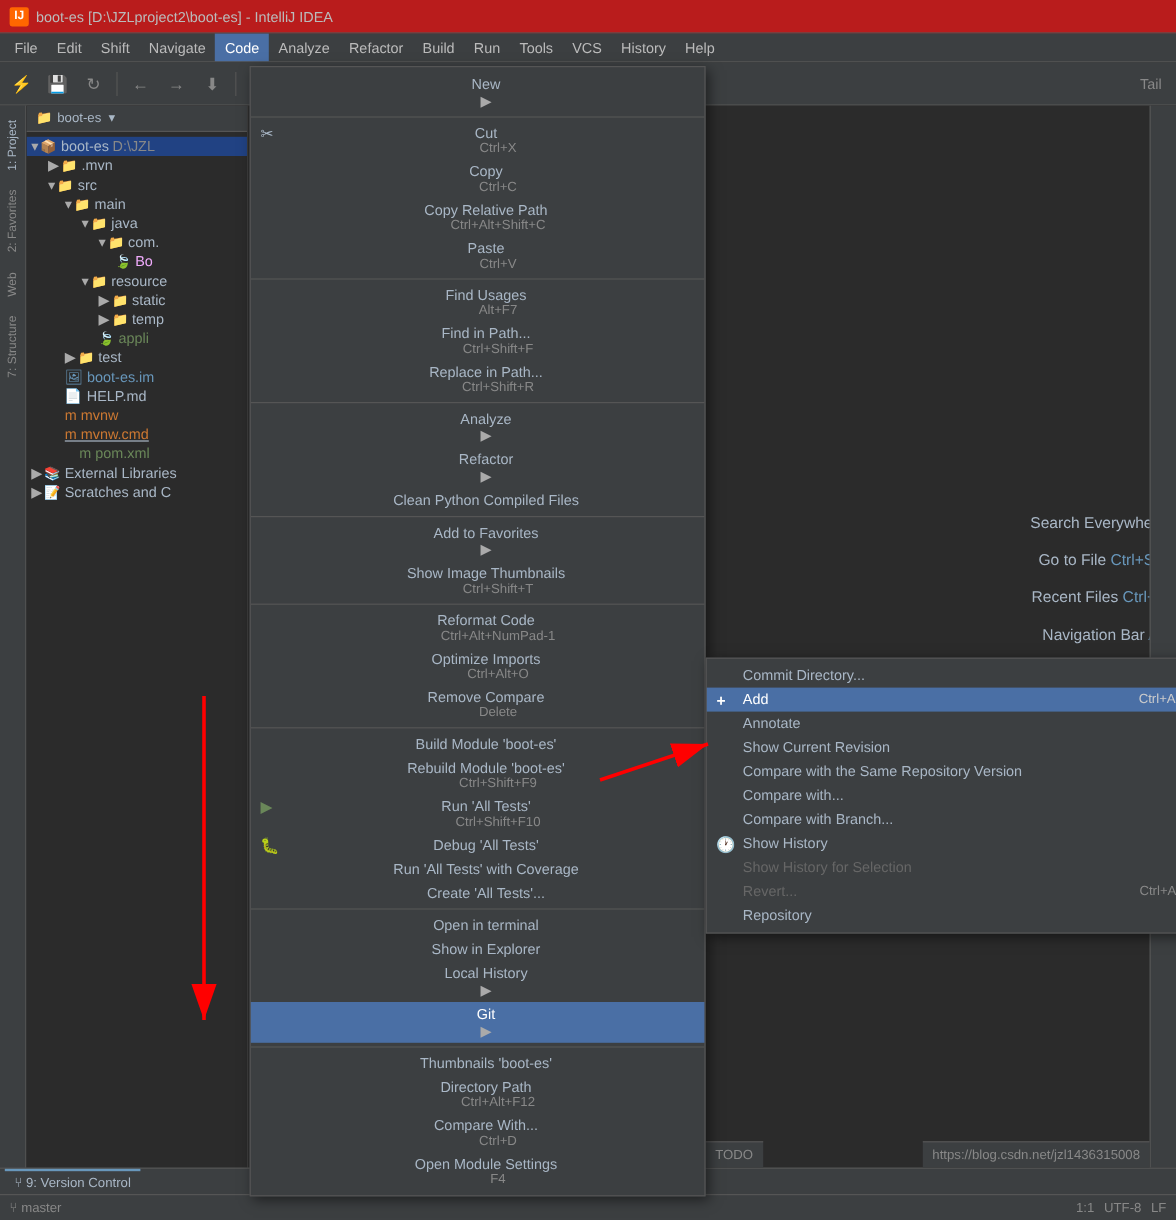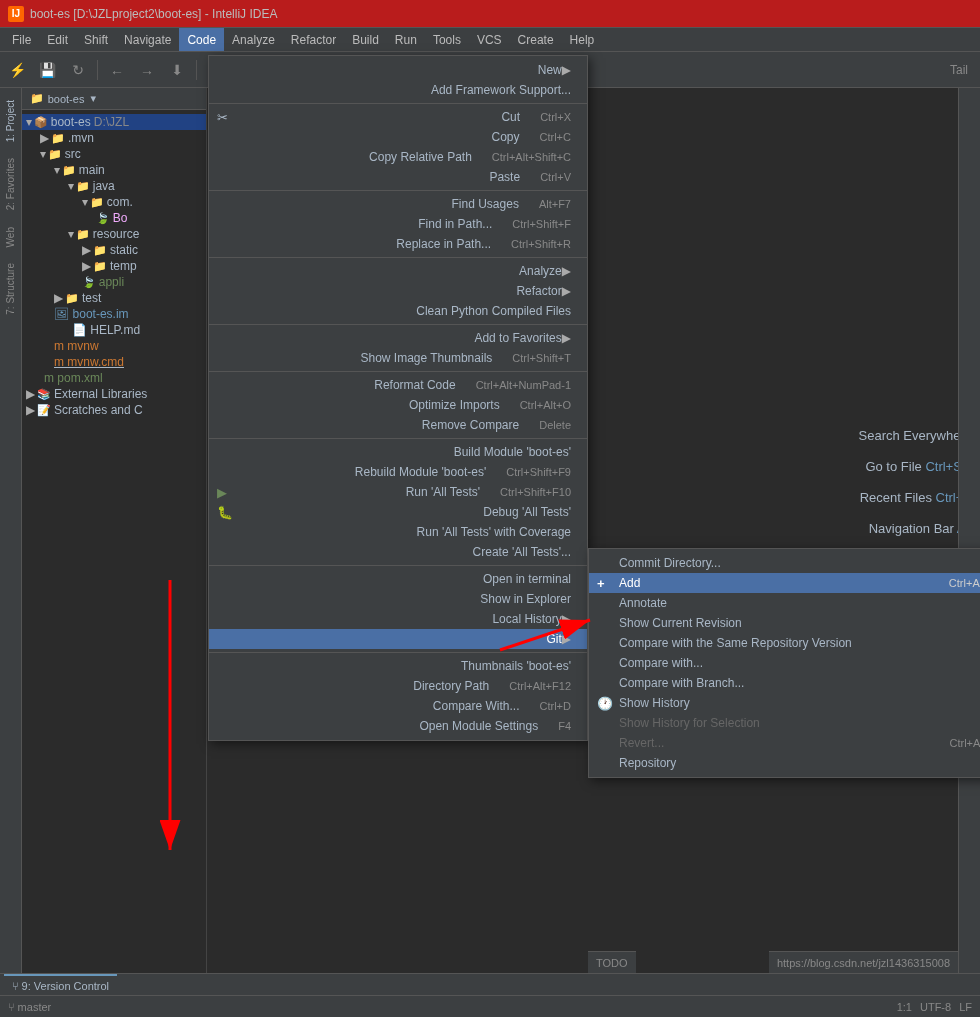--- a/index.html
+++ b/index.html
@@ -361,7 +361,7 @@
   <div class="menu-item">Run</div>
   <div class="menu-item">Tools</div>
   <div class="menu-item">VCS</div>
-  <div class="menu-item">Create</div>
+  <div class="menu-item">History</div>
   <div class="menu-item">Help</div>
 </div>
 

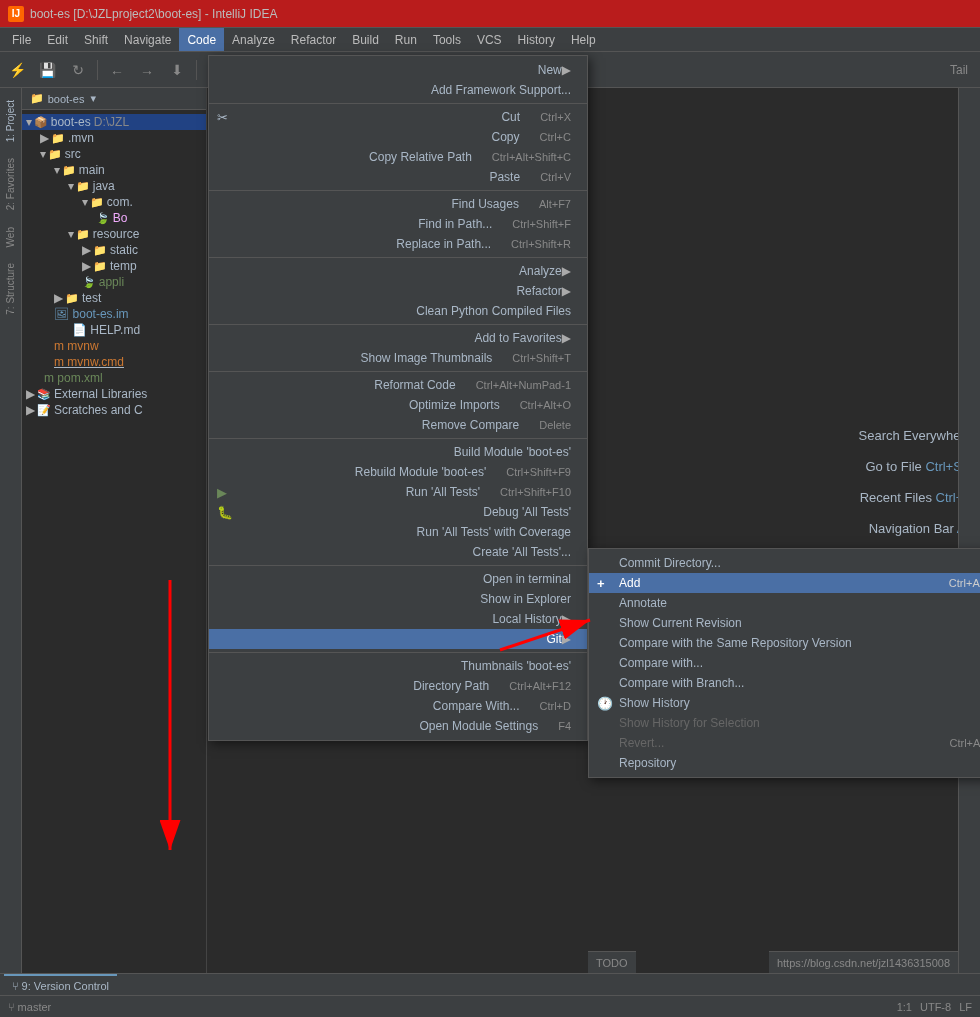--- a/index.html
+++ b/index.html
@@ -150,12 +150,13 @@
     .ctx-item {
       display: flex;
       align-items: center;
-      justify-content: flex-end;
+      justify-content: space-between;
       padding: 3px 16px 3px 30px;
       cursor: pointer;
       font-size: 12px;
       color: #a9b7c6;
       position: relative;
+      flex-direction: column;
     }
     .ctx-item.active, .ctx-item.highlighted {
       background: #4a6fa5;

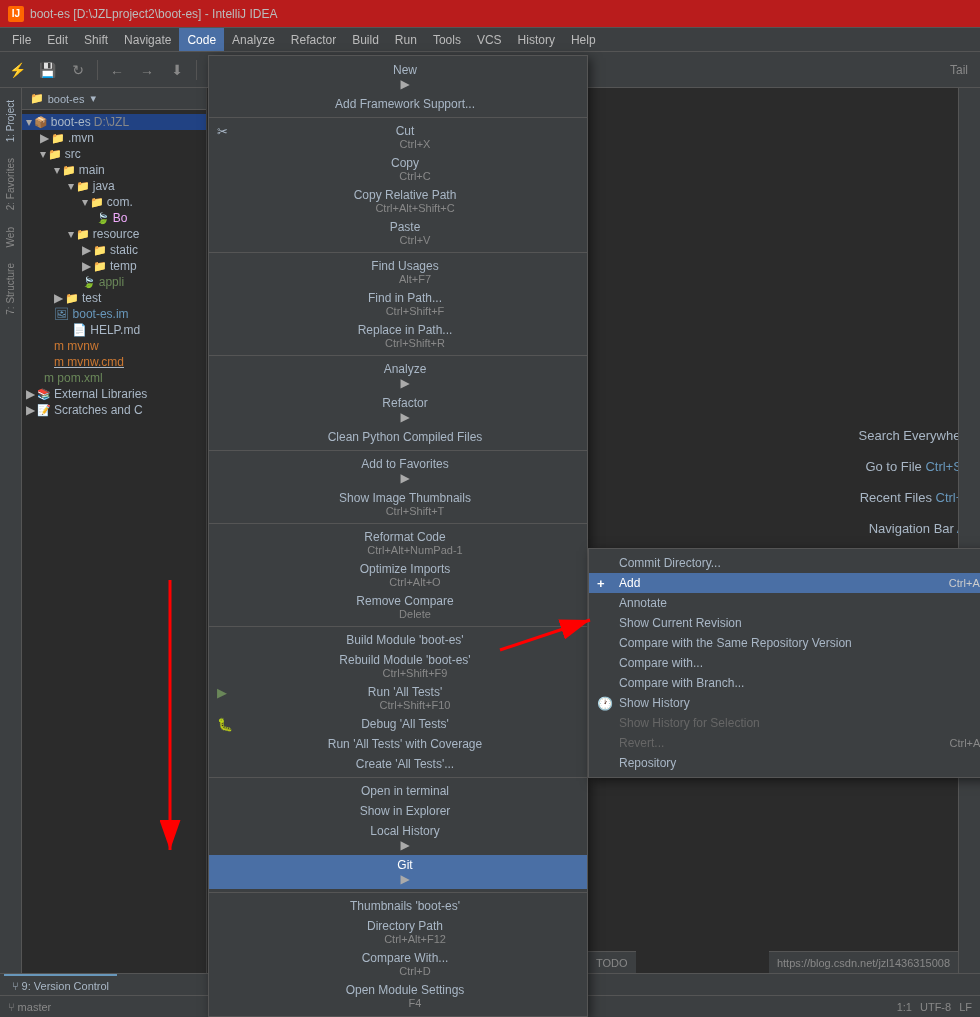--- a/index.html
+++ b/index.html
@@ -541,9 +541,6 @@
     <span>New</span>
     <span class="arrow">▶</span>
   </div>
-  <div class="ctx-item">
-    <span>Add Framework Support...</span>
-  </div>
   <div class="ctx-separator"></div>
   <div class="ctx-item">
     <span class="icon-left">✂</span>

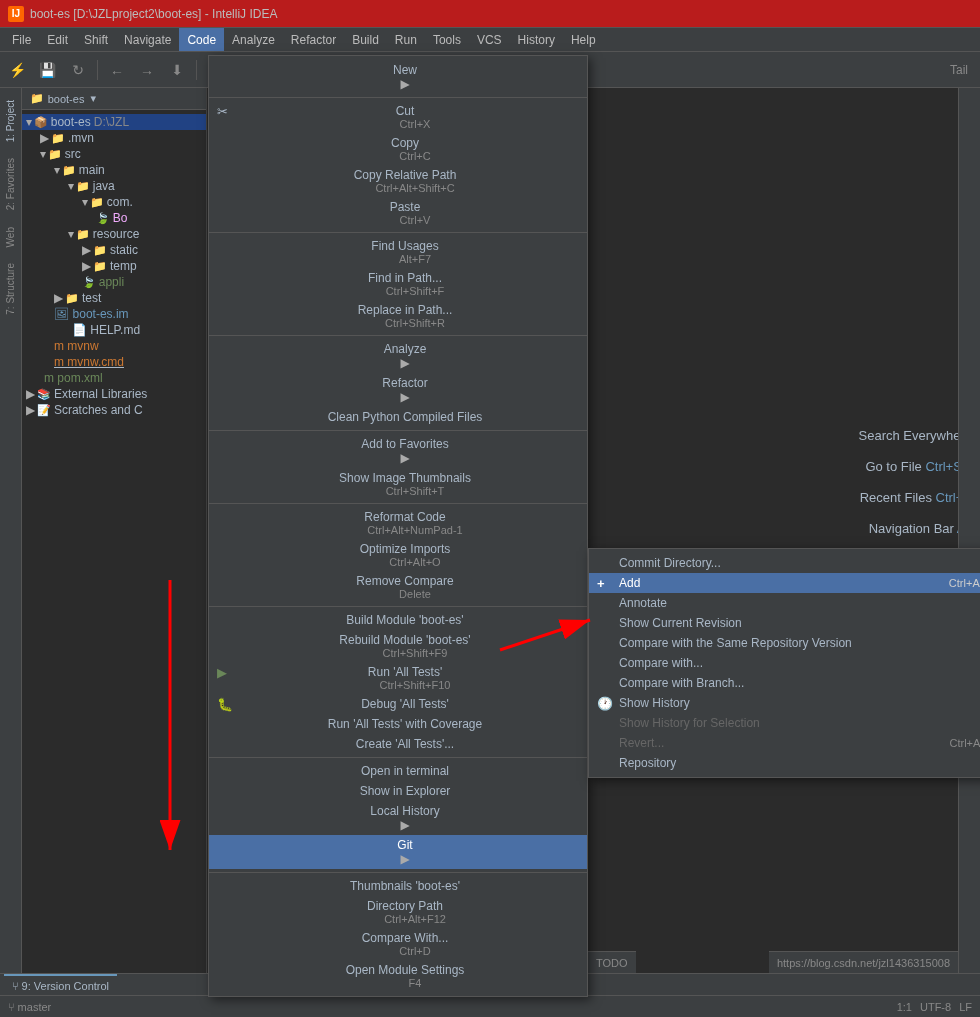--- a/index.html
+++ b/index.html
@@ -484,7 +484,7 @@
       </div>
 
       <div class="tree-item" style="padding-left: 18px;">
-        <span class="tree-label" style="margin-left:32px;">📄 HELP.md</span>
+        <span class="tree-label" style="margin-left:14px;">📄 HELP.md</span>
       </div>
 
       <div class="tree-item" style="padding-left: 18px;">

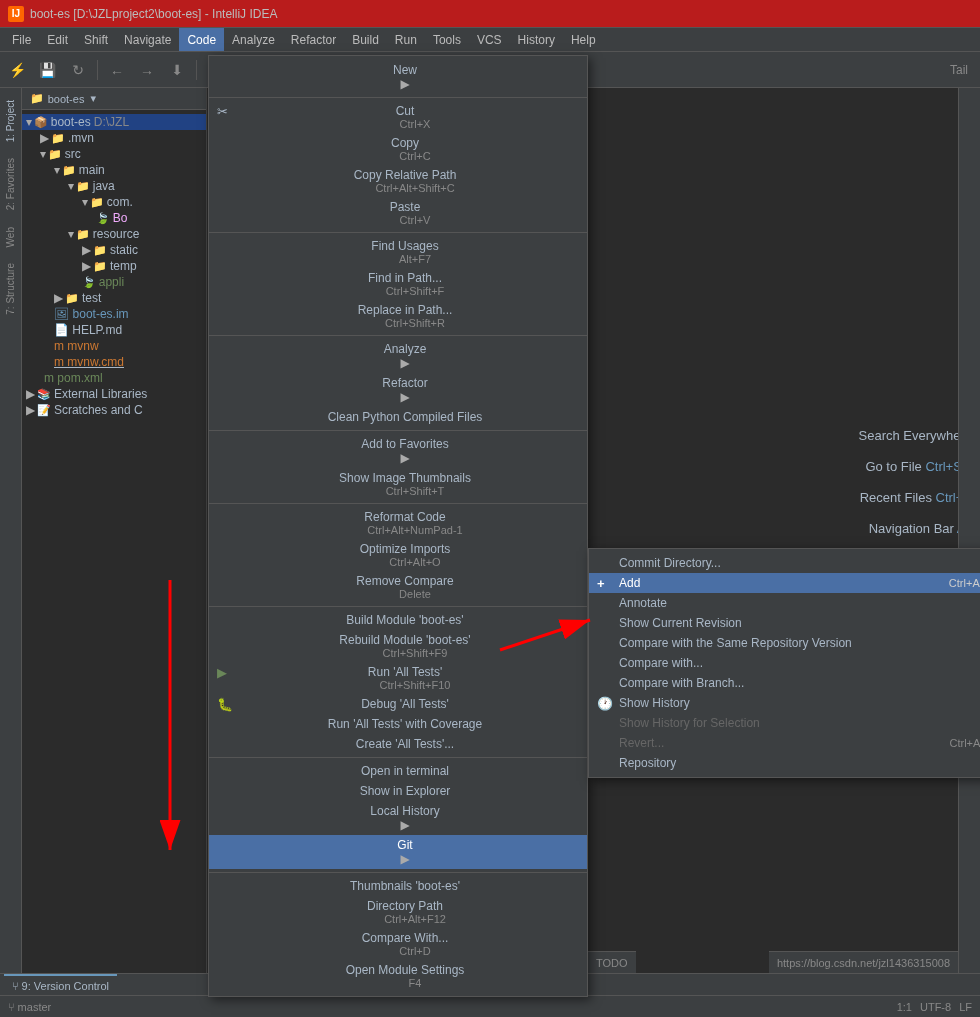--- a/index.html
+++ b/index.html
@@ -496,7 +496,7 @@
       </div>
 
       <div class="tree-item" style="padding-left: 18px;">
-        <span class="tree-label xml-icon" style="margin-left:4px;">m pom.xml</span>
+        <span class="tree-label xml-icon" style="margin-left:26px;">m pom.xml</span>
       </div>
 
       <div class="tree-item" style="padding-left: 4px;">

